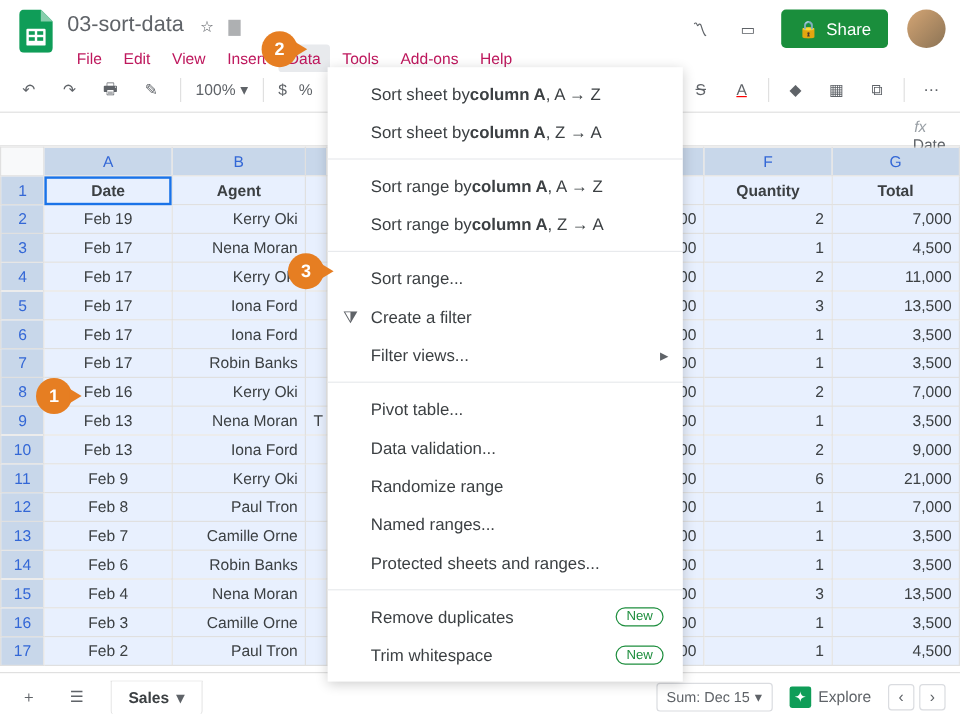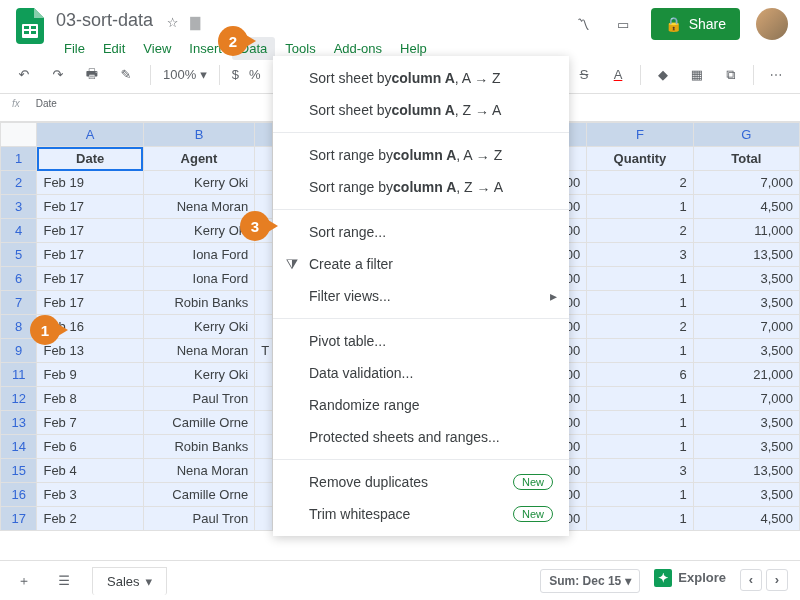--- a/index.html
+++ b/index.html
@@ -13,7 +13,7 @@
   .doc-title { font-size: 18px; color: #5f6368; padding: 2px 0; display: inline-block; }
   .title-icons { display: inline-flex; gap: 12px; margin-left: 10px; color: #5f6368; vertical-align: middle; }
   .menubar { display: flex; gap: 2px; margin-top: 4px; }
-  .menu-item { padding: 4px 8px; font-size: 13px; color: #15803d; cursor: pointer; border-radius: 3px; }
+  .menu-item { padding: 4px 8px; font-size: 13px; color: #be185d; cursor: pointer; border-radius: 3px; }
   .menu-item.active { background: #e8eaed; }
   .titlebar-right { display: flex; align-items: center; gap: 16px; }
   .share-btn { background: #1a8e3c; color: #fff; border: none; border-radius: 4px; padding: 8px 14px; font-size: 14px; font-weight: 500; display: flex; align-items: center; gap: 6px; cursor: pointer; }

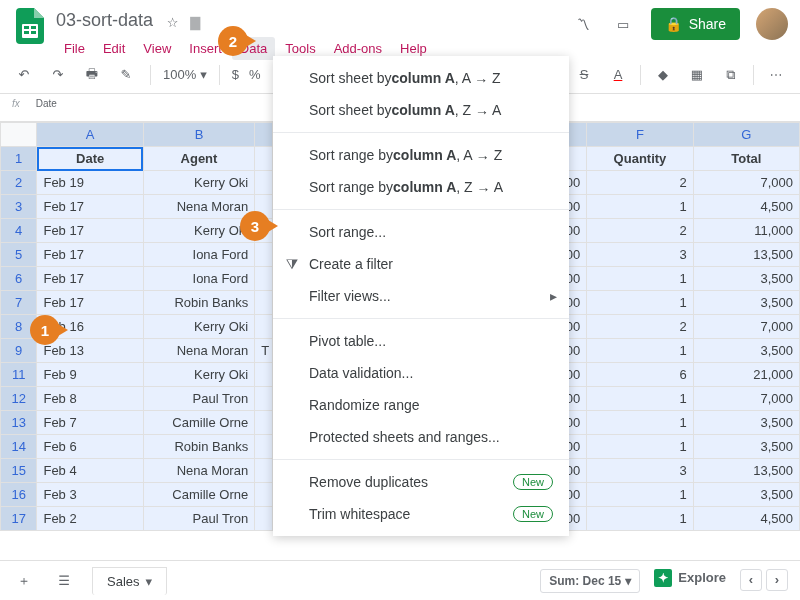--- a/index.html
+++ b/index.html
@@ -27,7 +27,7 @@
   .zoom { display: flex; align-items: center; gap: 4px; }
 
   
-  .formula-bar { display: flex; align-items: flex-start; padding: 4px 12px; height: 28px; border-bottom: 1px solid #e0e0e0; font-size: 10px; color: #5f6368; }
+  .formula-bar { display: flex; align-items: flex-end; padding: 4px 12px; height: 28px; border-bottom: 1px solid #e0e0e0; font-size: 13px; color: #5f6368; flex-direction: column; }
   .fx { font-style: italic; margin-right: 16px; color: #9aa0a6; }
 
   

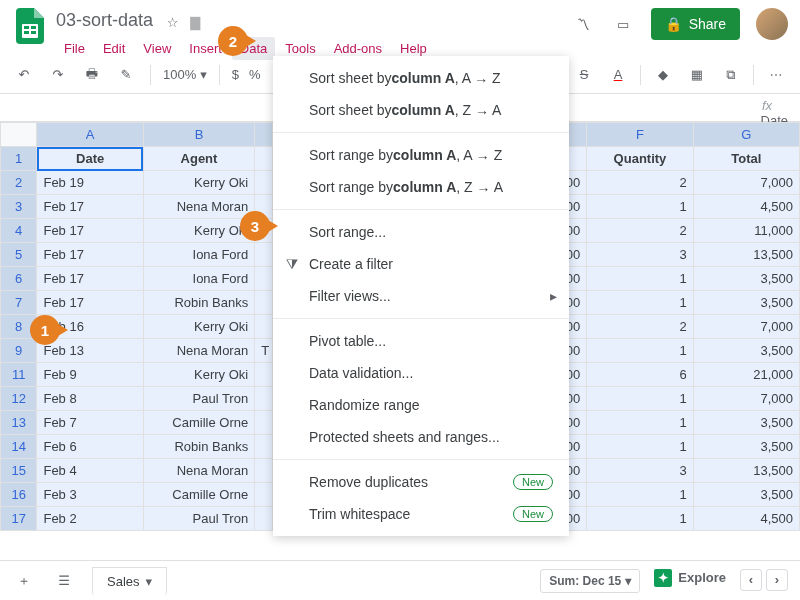--- a/index.html
+++ b/index.html
@@ -40,7 +40,7 @@
   .grid .rownum.selrow { background: #c8d7ea; color: #3367d6; }
   .grid td { background: #e8f0fe; }
   .grid tr.header-row td { background: #e8f0fe; font-weight: bold; text-align: center; }
-  .grid td.colA { text-align: left; width: 105px; }
+  .grid td.colA { text-align: center; width: 105px; }
   .grid td.colB { text-align: right; width: 110px; }
   .grid td.colC { text-align: left; width: 18px; }
   .grid td.colE { text-align: right; width: 28px; }

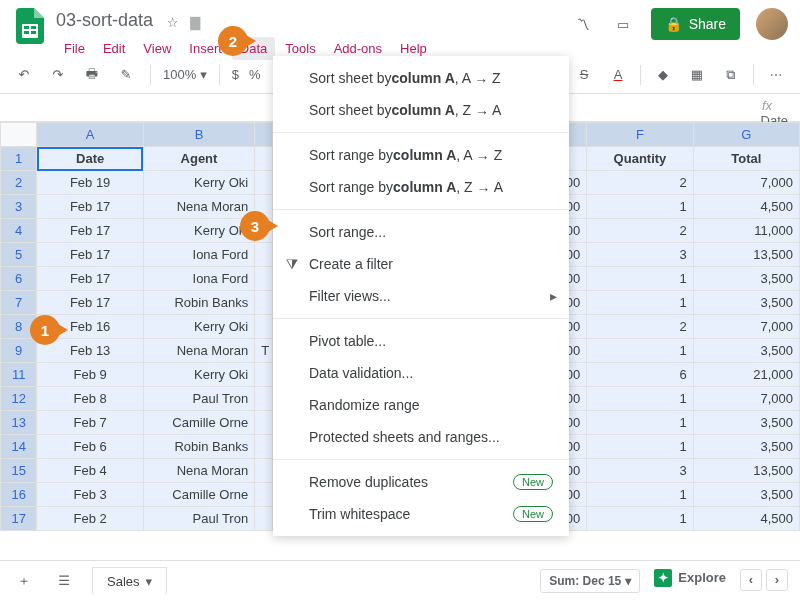--- a/index.html
+++ b/index.html
@@ -262,6 +262,16 @@
           <td class="colG">3,500</td>
         </tr>
         <tr>
+          <th class="rownum selrow">10</th>
+          <td class="colA">Feb 13</td>
+          <td class="colB">Iona Ford</td>
+          <td class="colC"></td>
+          <td style="background:#fff;border:none"></td>
+          <td class="colE">00</td>
+          <td class="colF">2</td>
+          <td class="colG">9,000</td>
+        </tr>
+        <tr>
           <th class="rownum selrow">11</th>
           <td class="colA">Feb 9</td>
           <td class="colB">Kerry Oki</td>

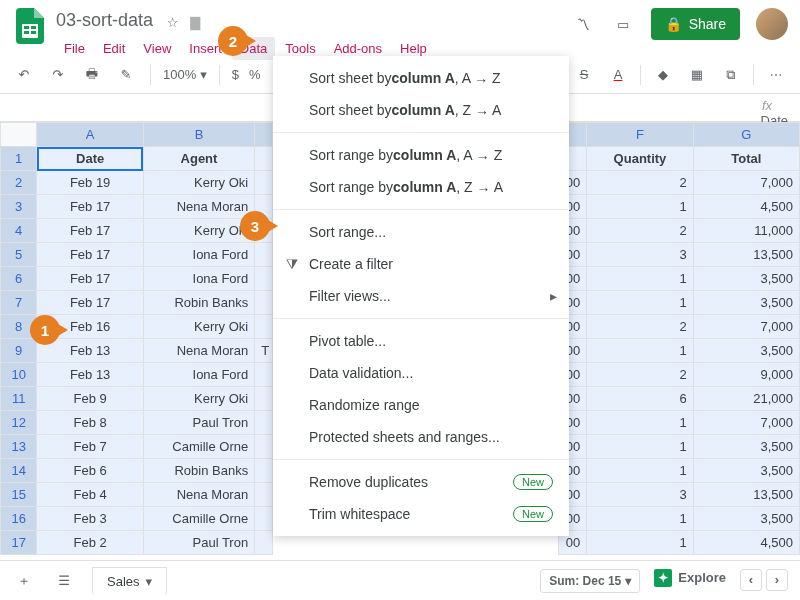--- a/index.html
+++ b/index.html
@@ -381,6 +381,7 @@
   <div class="dd-item">Pivot table...</div>
   <div class="dd-item">Data validation...</div>
   <div class="dd-item">Randomize range</div>
+  <div class="dd-item">Named ranges...</div>
   <div class="dd-item">Protected sheets and ranges...</div>
   <div class="dd-sep"></div>
   <div class="dd-item">

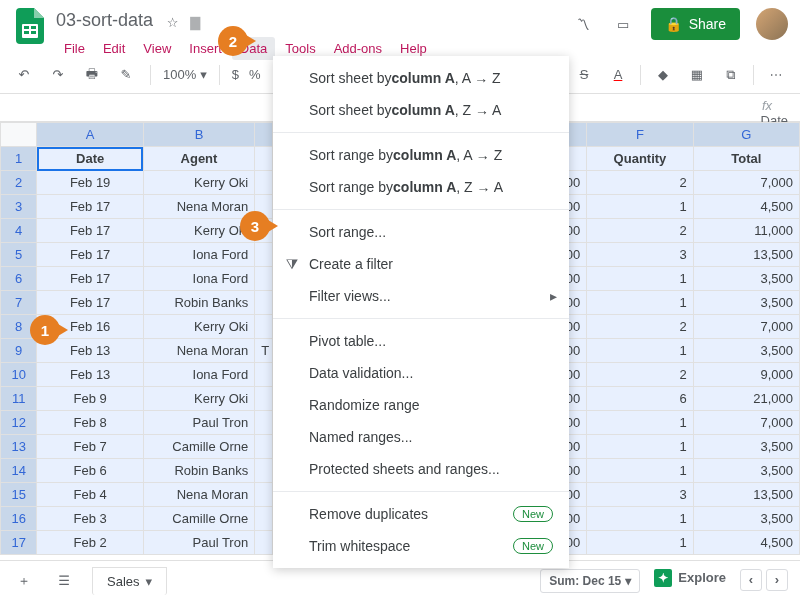--- a/index.html
+++ b/index.html
@@ -60,7 +60,7 @@
 
   
   .bottombar { position: absolute; bottom: 0; left: 0; right: 0; height: 40px; border-top: 1px solid #e0e0e0; display: flex; align-items: center; padding: 0 12px; gap: 16px; background:#fff; }
-  .sheet-tab { background: #fff; border: 1px solid #e0e0e0; border-bottom: none; padding: 6px 14px; border-radius: 0 0 3px 3px; display: flex; gap: 6px; align-items:center; font-size:13px; }
+  .sheet-tab { background: #fff; border: 1px solid #e0e0e0; border-bottom: none; padding: 6px 14px; border-radius: 0 0 3px 3px; display: flex; gap: 6px; align-items:center; font-size:13px;font-weight:bold; }
   .explore { margin-left: auto; display: flex; gap: 14px; align-items: flex-start; font-weight: bold; }
   .explore-btn { display: flex; align-items:center; gap:6px; color:#5f6368; font-size:13px; }
   .explore-icon { width:18px; height:18px; background:#0f9d58; display:inline-flex; align-items:center; justify-content:center; color:#fff; font-size:12px; border-radius:2px; }

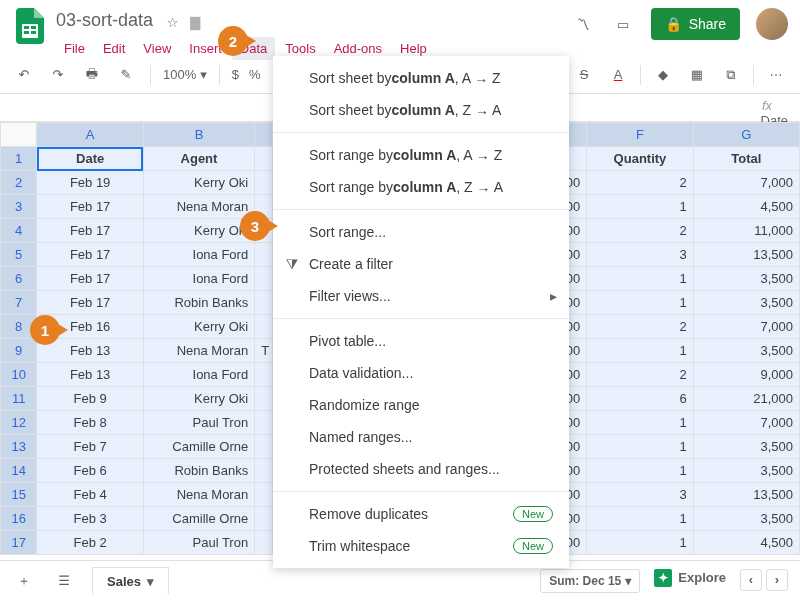--- a/index.html
+++ b/index.html
@@ -61,7 +61,7 @@
   
   .bottombar { position: absolute; bottom: 0; left: 0; right: 0; height: 40px; border-top: 1px solid #e0e0e0; display: flex; align-items: center; padding: 0 12px; gap: 16px; background:#fff; }
   .sheet-tab { background: #fff; border: 1px solid #e0e0e0; border-bottom: none; padding: 6px 14px; border-radius: 0 0 3px 3px; display: flex; gap: 6px; align-items:center; font-size:13px;font-weight:bold; }
-  .explore { margin-left: auto; display: flex; gap: 14px; align-items: flex-start; font-weight: bold; }
+  .explore { margin-left: auto; display: flex; gap: 14px; align-items: center; }
   .explore-btn { display: flex; align-items:center; gap:6px; color:#5f6368; font-size:13px; }
   .explore-icon { width:18px; height:18px; background:#0f9d58; display:inline-flex; align-items:center; justify-content:center; color:#fff; font-size:12px; border-radius:2px; }
   .sum-chip { border:1px solid #dadce0; border-radius:3px; padding:4px 8px; font-size:12px; color:#5f6368; display:flex; gap:4px; align-items:center;}

